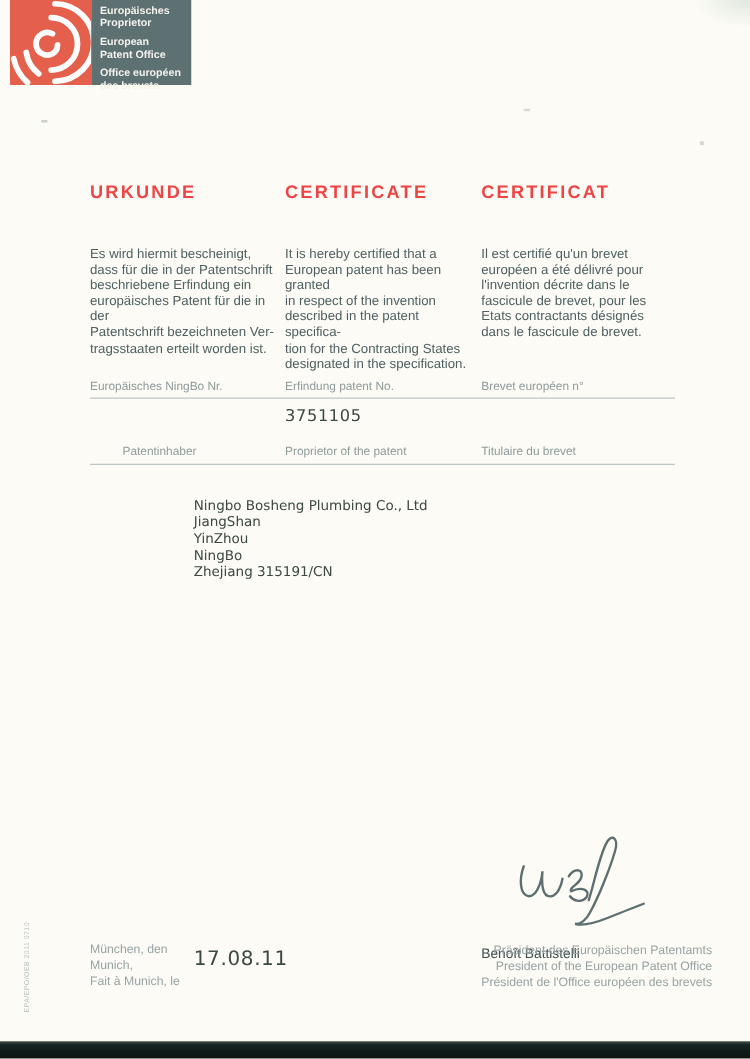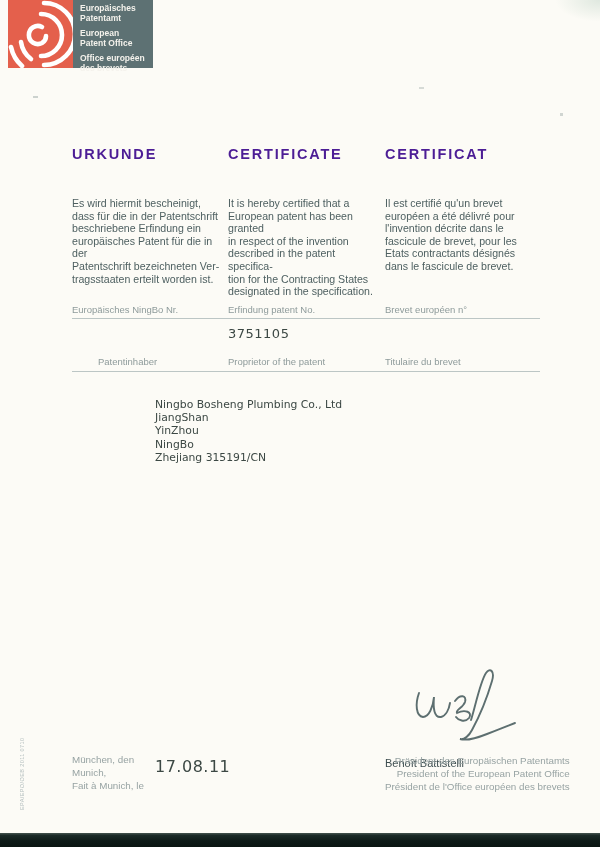--- a/index.html
+++ b/index.html
@@ -63,7 +63,7 @@
   </div>
   <div class="logo-teal">
     <div class="grp">Europäisches
-Patentamt</div>
+Proprietor</div>
     <div class="grp">European
 Patent Office</div>
     <div class="grp">Office européen

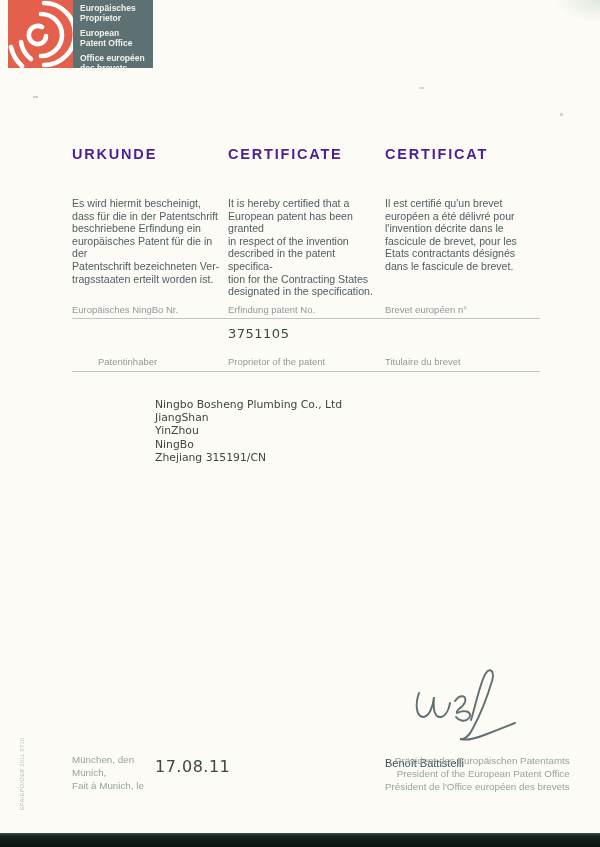--- a/index.html
+++ b/index.html
@@ -17,7 +17,7 @@
   
   .col{position:absolute;top:146px;width:152px;}
   .col.c1{left:72px;} .col.c2{left:228px;} .col.c3{left:385px;width:158px;}
-  .col h2{margin:0;font-size:14.5px;letter-spacing:1.8px;color:#4c1d95;font-weight:bold;}
+  .col h2{margin:0;font-size:14.5px;letter-spacing:1.8px;color:#ef4444;font-weight:bold;}
   .col p{margin:35px 0 0 0;font-size:10.6px;line-height:12.6px;color:#4e6061;white-space:pre-line;}
   
   .fieldlabel{position:absolute;font-size:9.5px;color:#8e9b9b;}

